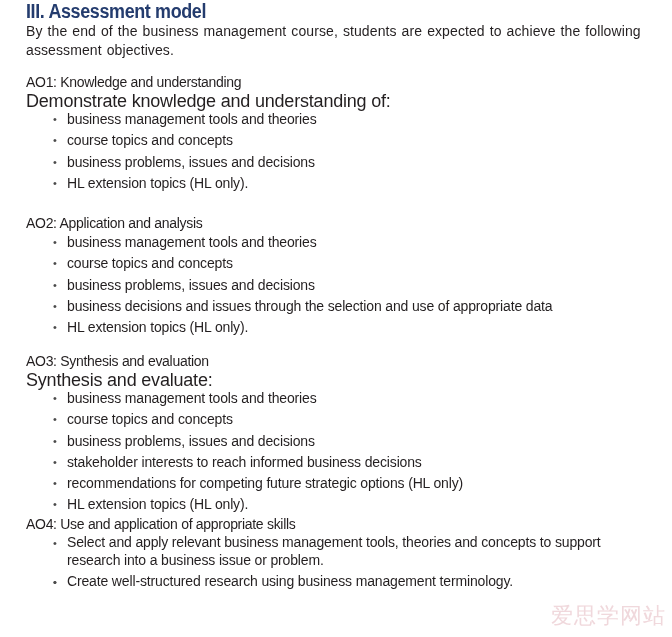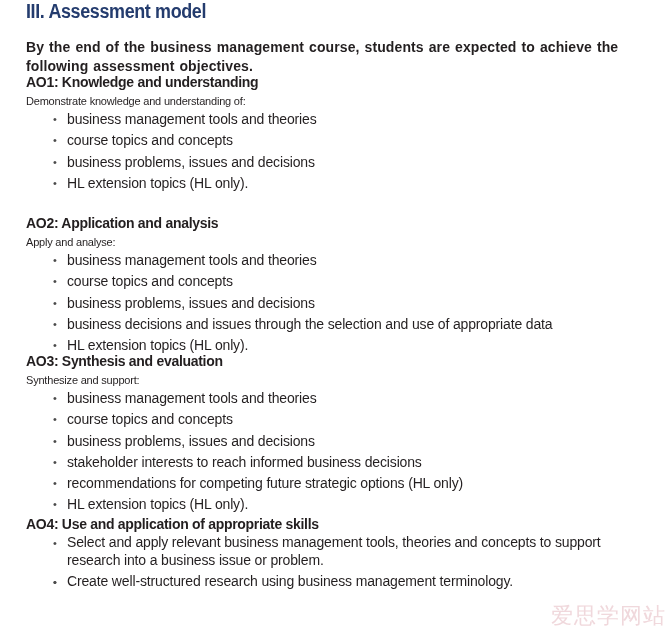--- a/index.html
+++ b/index.html
@@ -36,10 +36,9 @@
     .intro {
       font-size: 14px;
       line-height: 19px;
-      margin: 16px 0 0 0;
+      margin: 0 0 0 0;
       letter-spacing: 0.1px;
       word-spacing: 1px;
-      font-weight: bold;
     }
     .ao-heading {
       font-weight: bold;

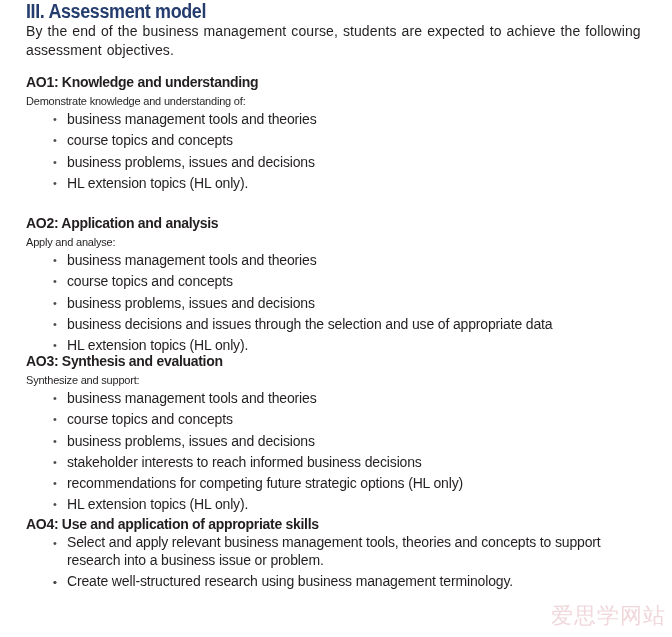--- a/index.html
+++ b/index.html
@@ -41,7 +41,7 @@
       word-spacing: 1px;
     }
     .ao-heading {
-      font-weight: bold;
+      font-weight: normal;
       font-size: 14px;
       line-height: 19px;
       margin: 0;

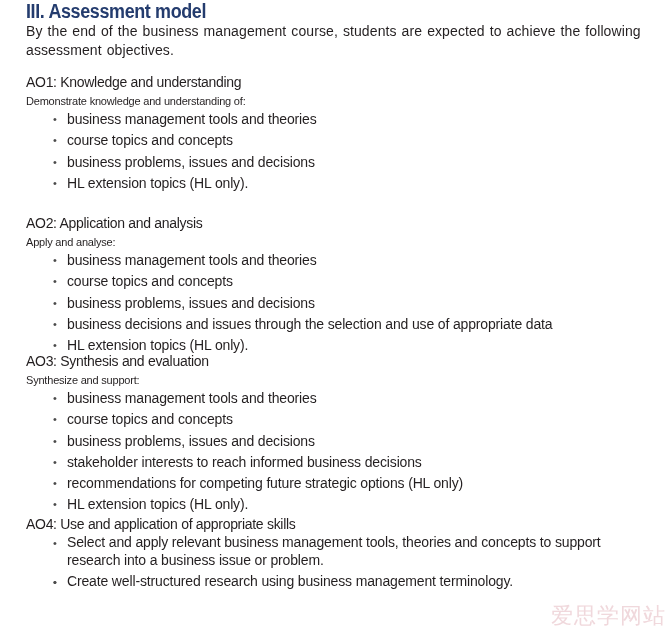--- a/index.html
+++ b/index.html
@@ -48,7 +48,7 @@
       letter-spacing: -0.3px;
     }
     .ao-lead {
-      font-size: 11px;
+      font-size: 18px;
       line-height: 18px;
       margin: 0;
       letter-spacing: -0.2px;

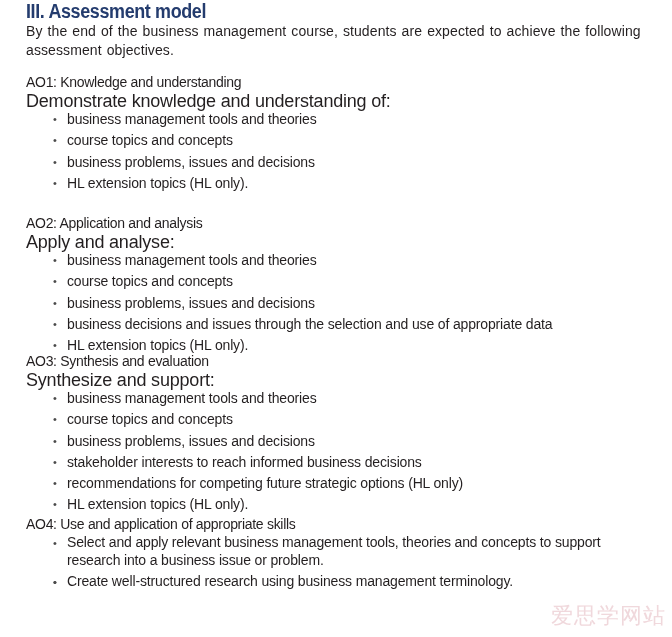--- a/index.html
+++ b/index.html
@@ -112,7 +112,6 @@
 
   <div class="sec-ao2">
     <p class="ao-heading">AO2: Application and analysis</p>
-    <p class="ao-lead">Apply and analyse:</p>
     <ul class="bullets">
       <li><span class="dot">•</span><span>business management tools and theories</span></li>
       <li><span class="dot">•</span><span>course topics and concepts</span></li>

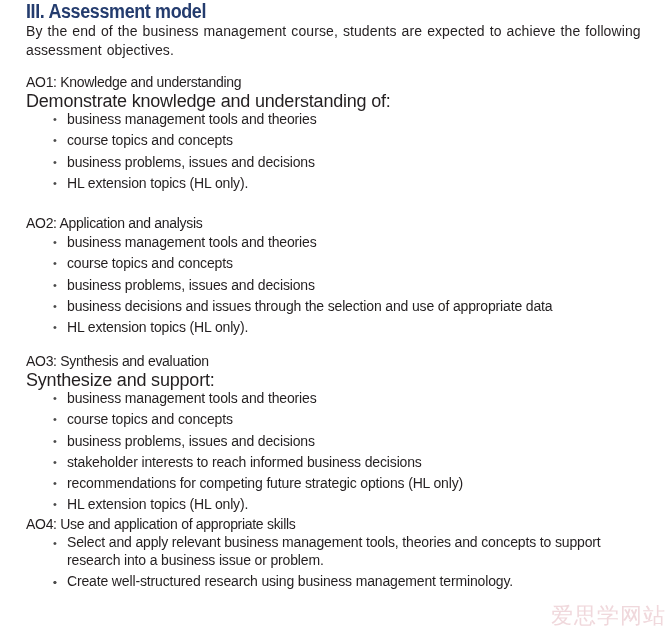--- a/index.html
+++ b/index.html
@@ -123,7 +123,7 @@
 
   <div class="sec-ao3">
     <p class="ao-heading">AO3: Synthesis and evaluation</p>
-    <p class="ao-lead">Synthesize and support:</p>
+    <p class="ao-lead">Synthesis and evaluate:</p>
     <ul class="bullets">
       <li><span class="dot">•</span><span>business management tools and theories</span></li>
       <li><span class="dot">•</span><span>course topics and concepts</span></li>

